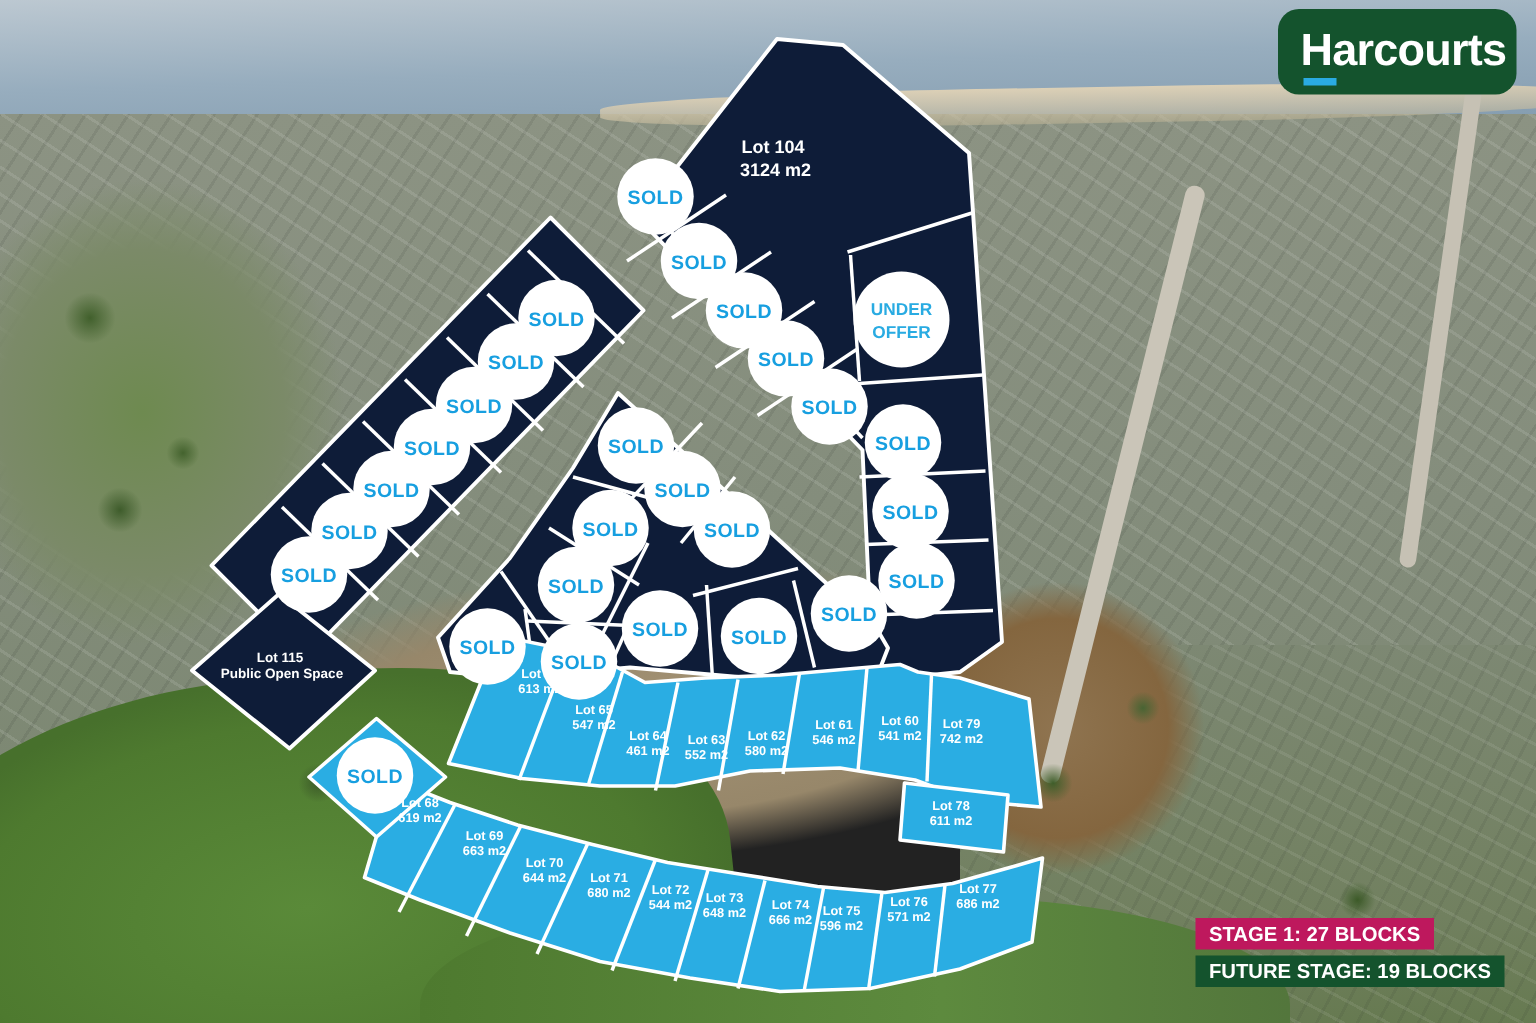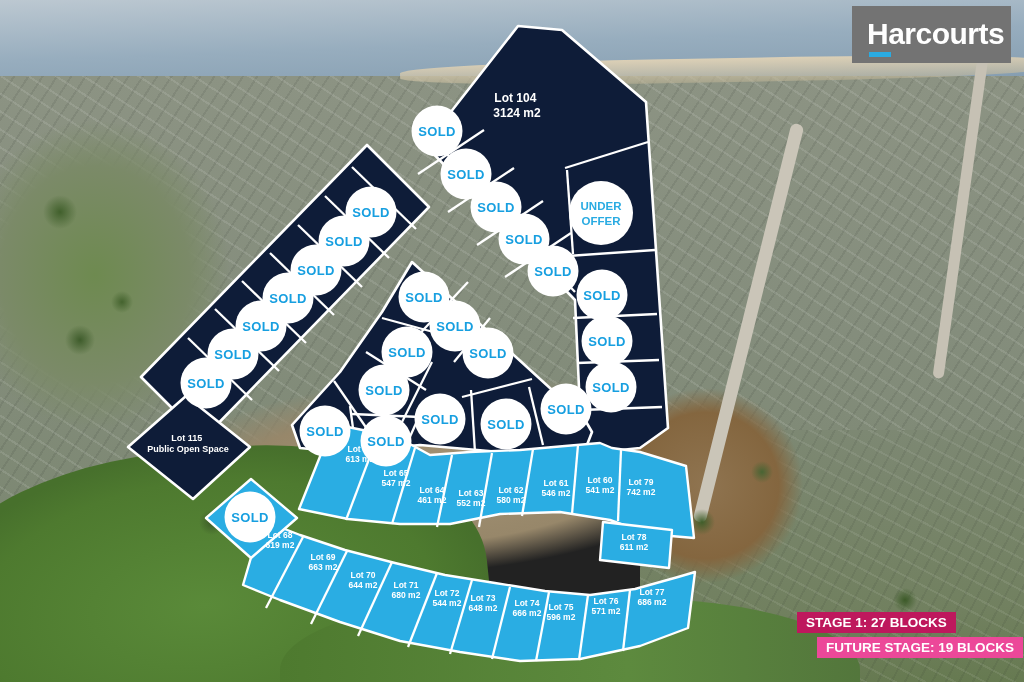--- a/index.html
+++ b/index.html
@@ -59,7 +59,7 @@
   .lot104-label{fill:#ffffff;font-size:12px;text-anchor:middle;}
   .lot115-label{fill:#ffffff;font-size:9px;text-anchor:middle;}
 
-  .logo{position:absolute;left:852px;top:6px;width:159px;height:57px;background:#737373;}
+  .logo{position:absolute;left:852px;top:6px;width:159px;height:57px;background:#14532d;border-radius:14px;}
   .logo .word{position:absolute;left:15px;top:11px;color:#ffffff;font-size:30px;
     font-weight:bold;letter-spacing:-0.5px;}
   .logo .bar{position:absolute;left:17px;top:46px;width:22px;height:5px;background:#2aabe2;}

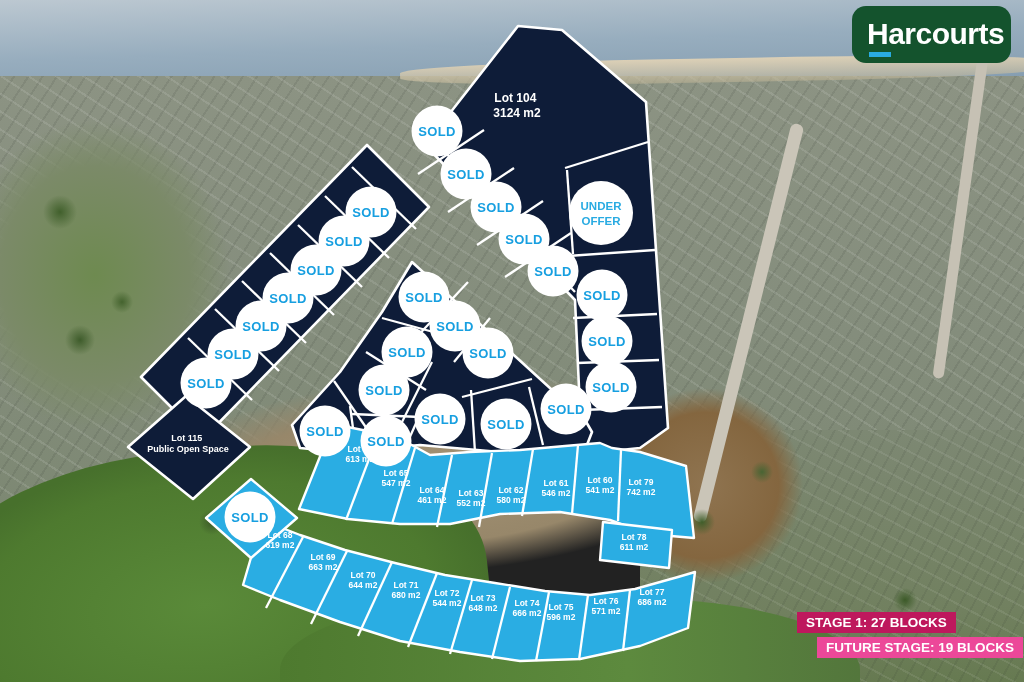--- a/index.html
+++ b/index.html
@@ -68,7 +68,7 @@
   .legend .box{display:block;color:#fff;font-size:13.5px;font-weight:bold;
     padding:3px 9px;margin-bottom:4px;white-space:nowrap;width:max-content;}
   .legend .stage1{background:#be185d;}
-  .legend .future{background:#ec4899;margin-left:20px;}
+  .legend .future{background:#14532d;}
 </style>
 </head>
 <body>

